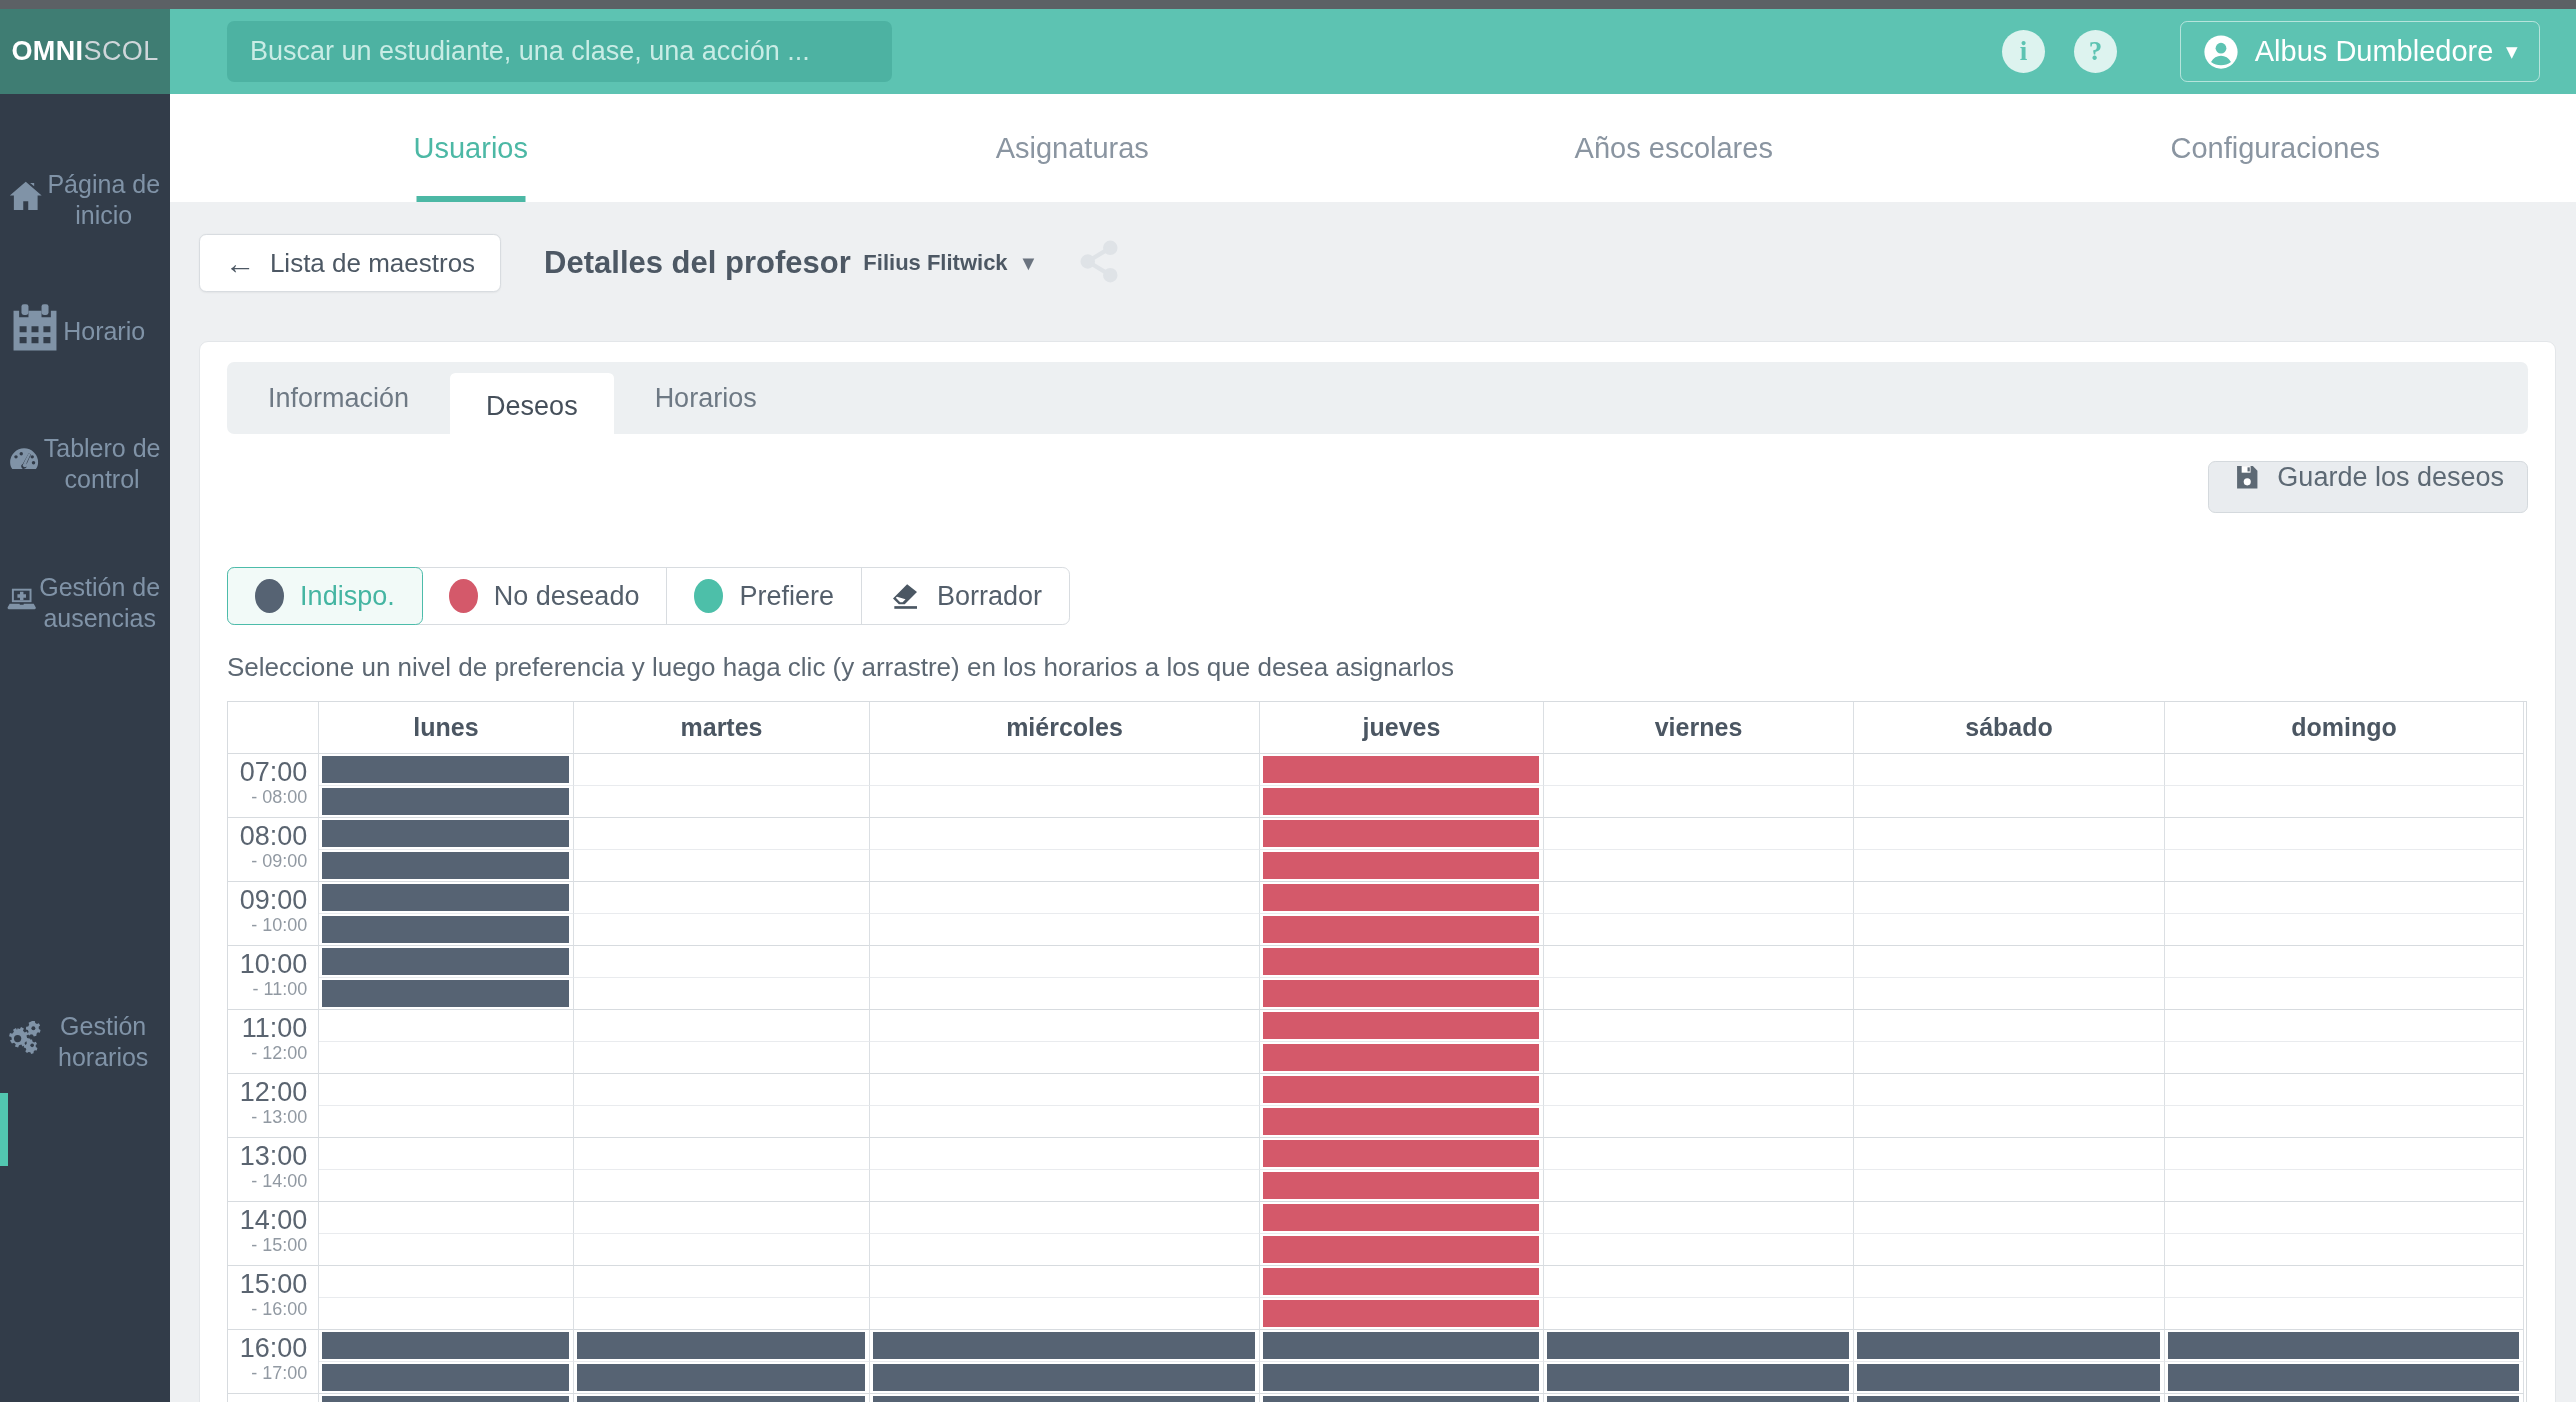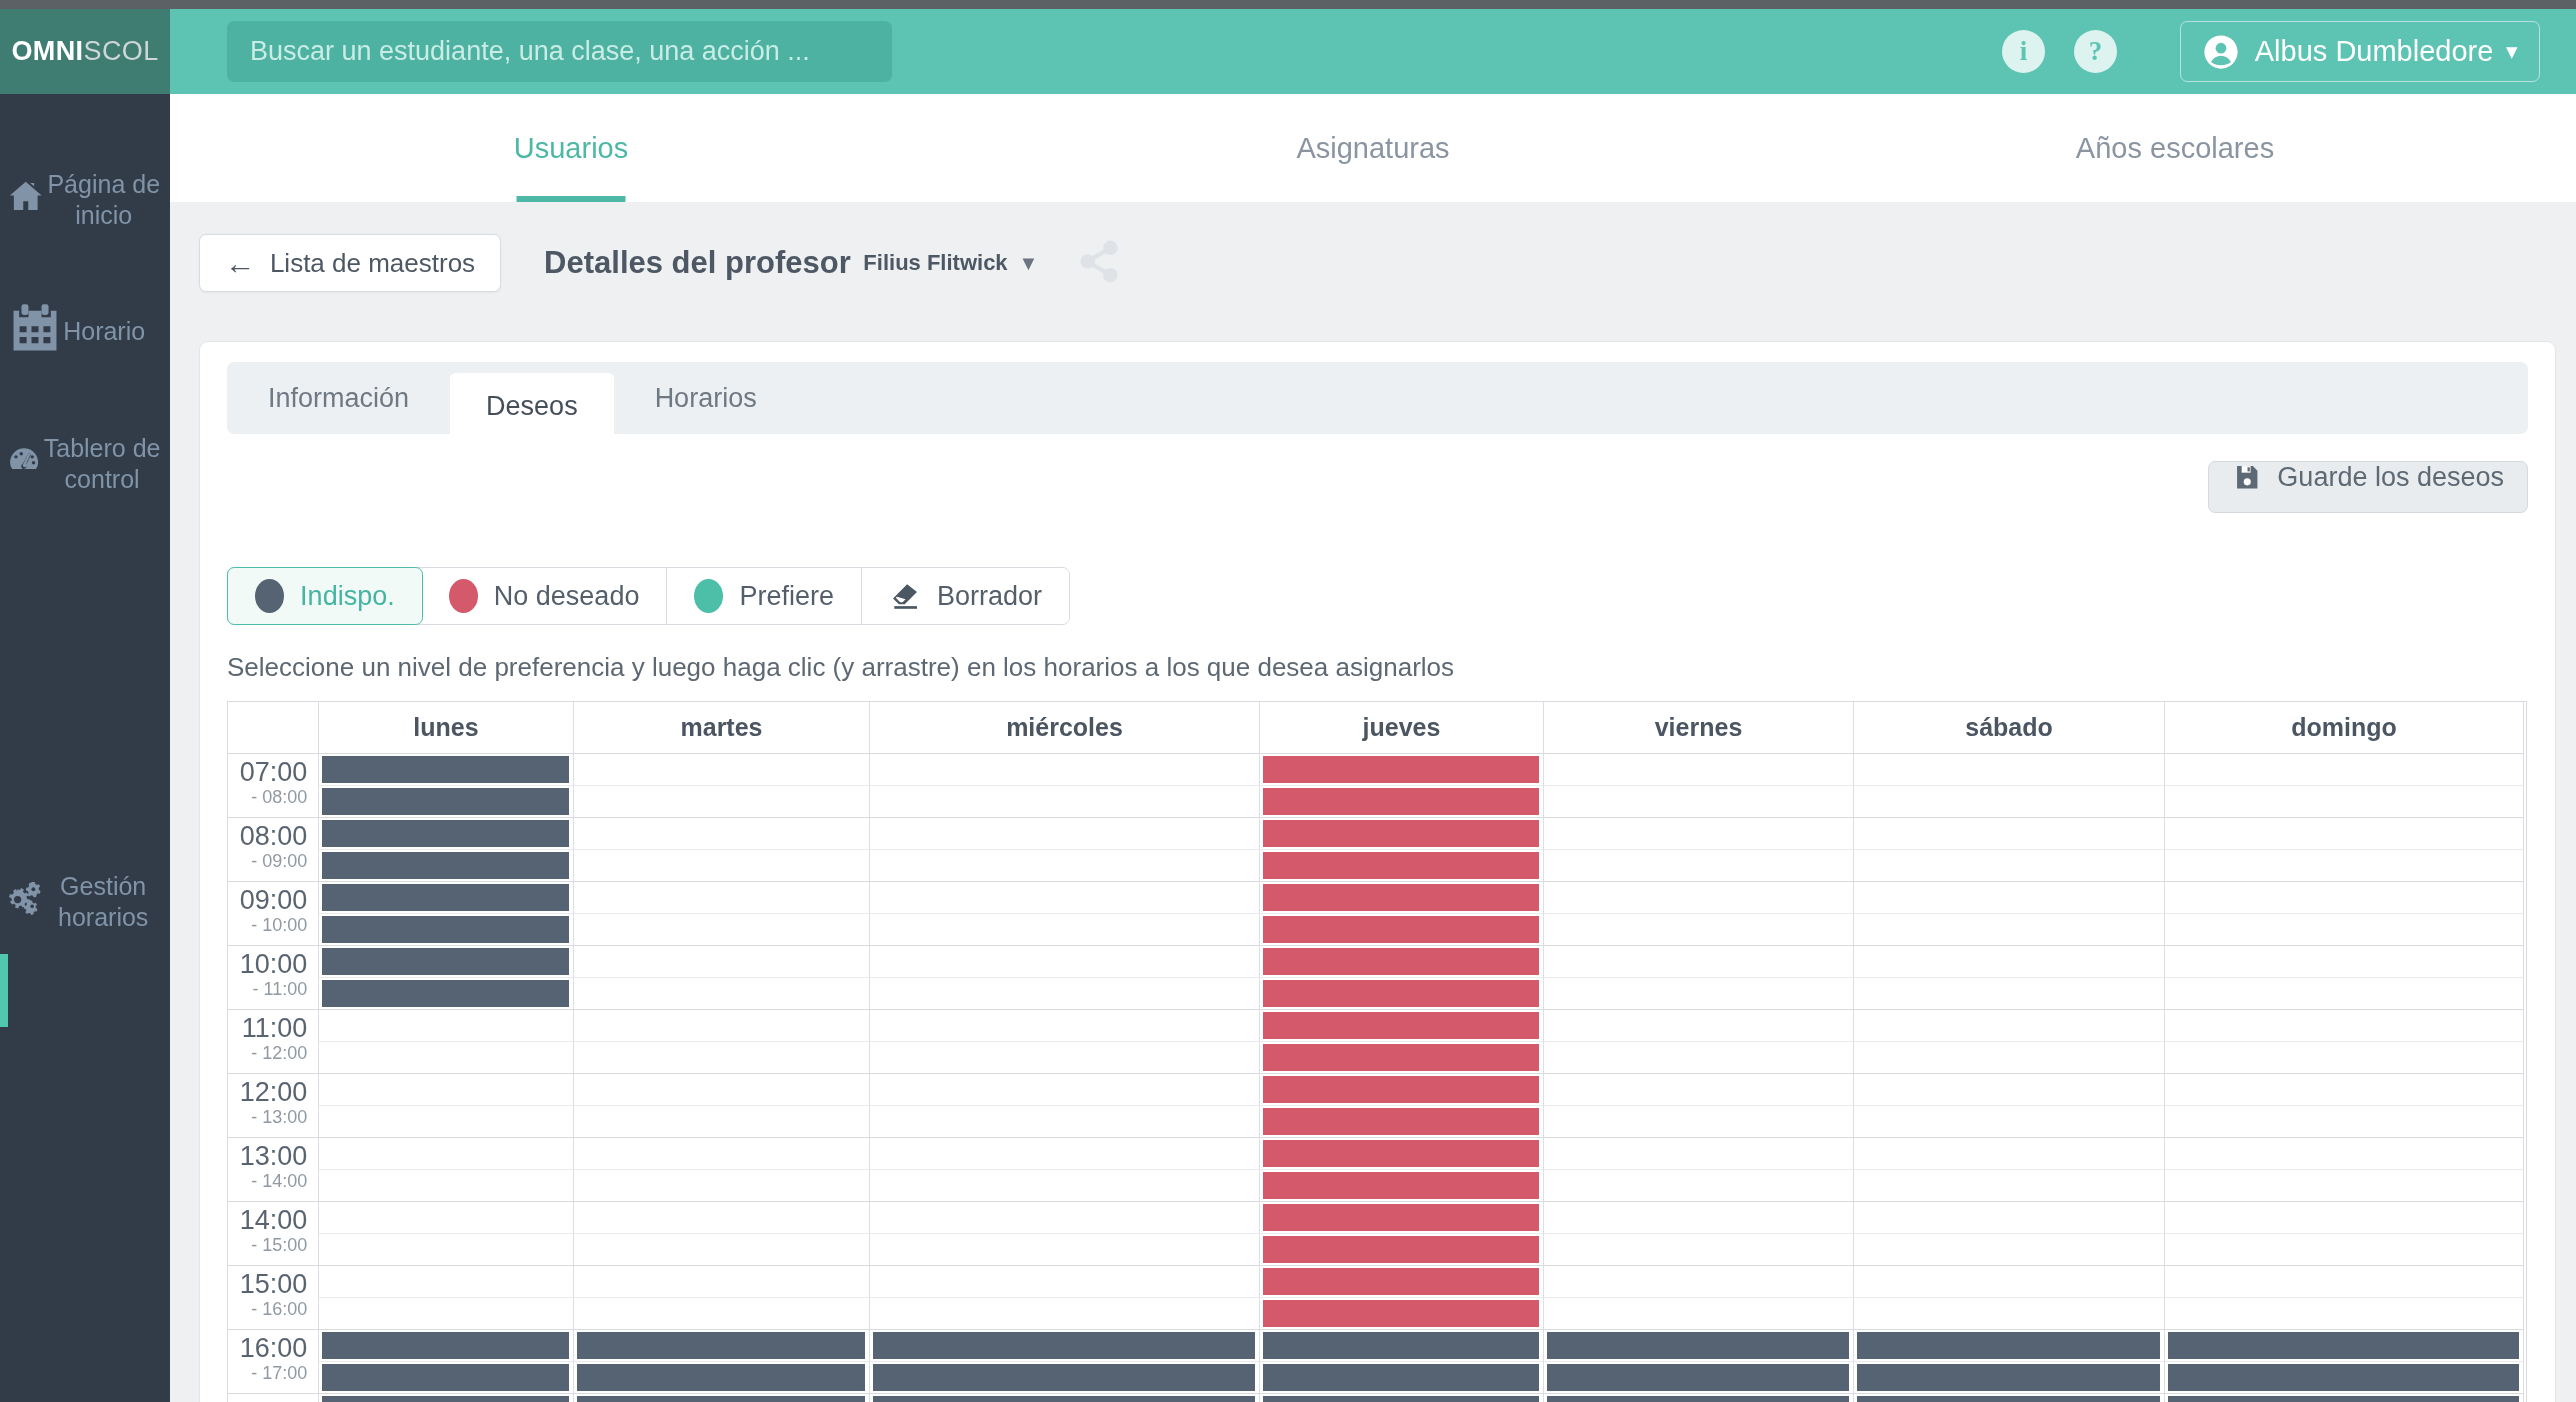--- a/index.html
+++ b/index.html
@@ -193,6 +193,9 @@
     </div>
   <div class="ntab">
       <span>Años escolares</span>
+    </div>
+  <div class="ntab">
+      <span>Configuraciones</span>
     </div>
 </nav>
 

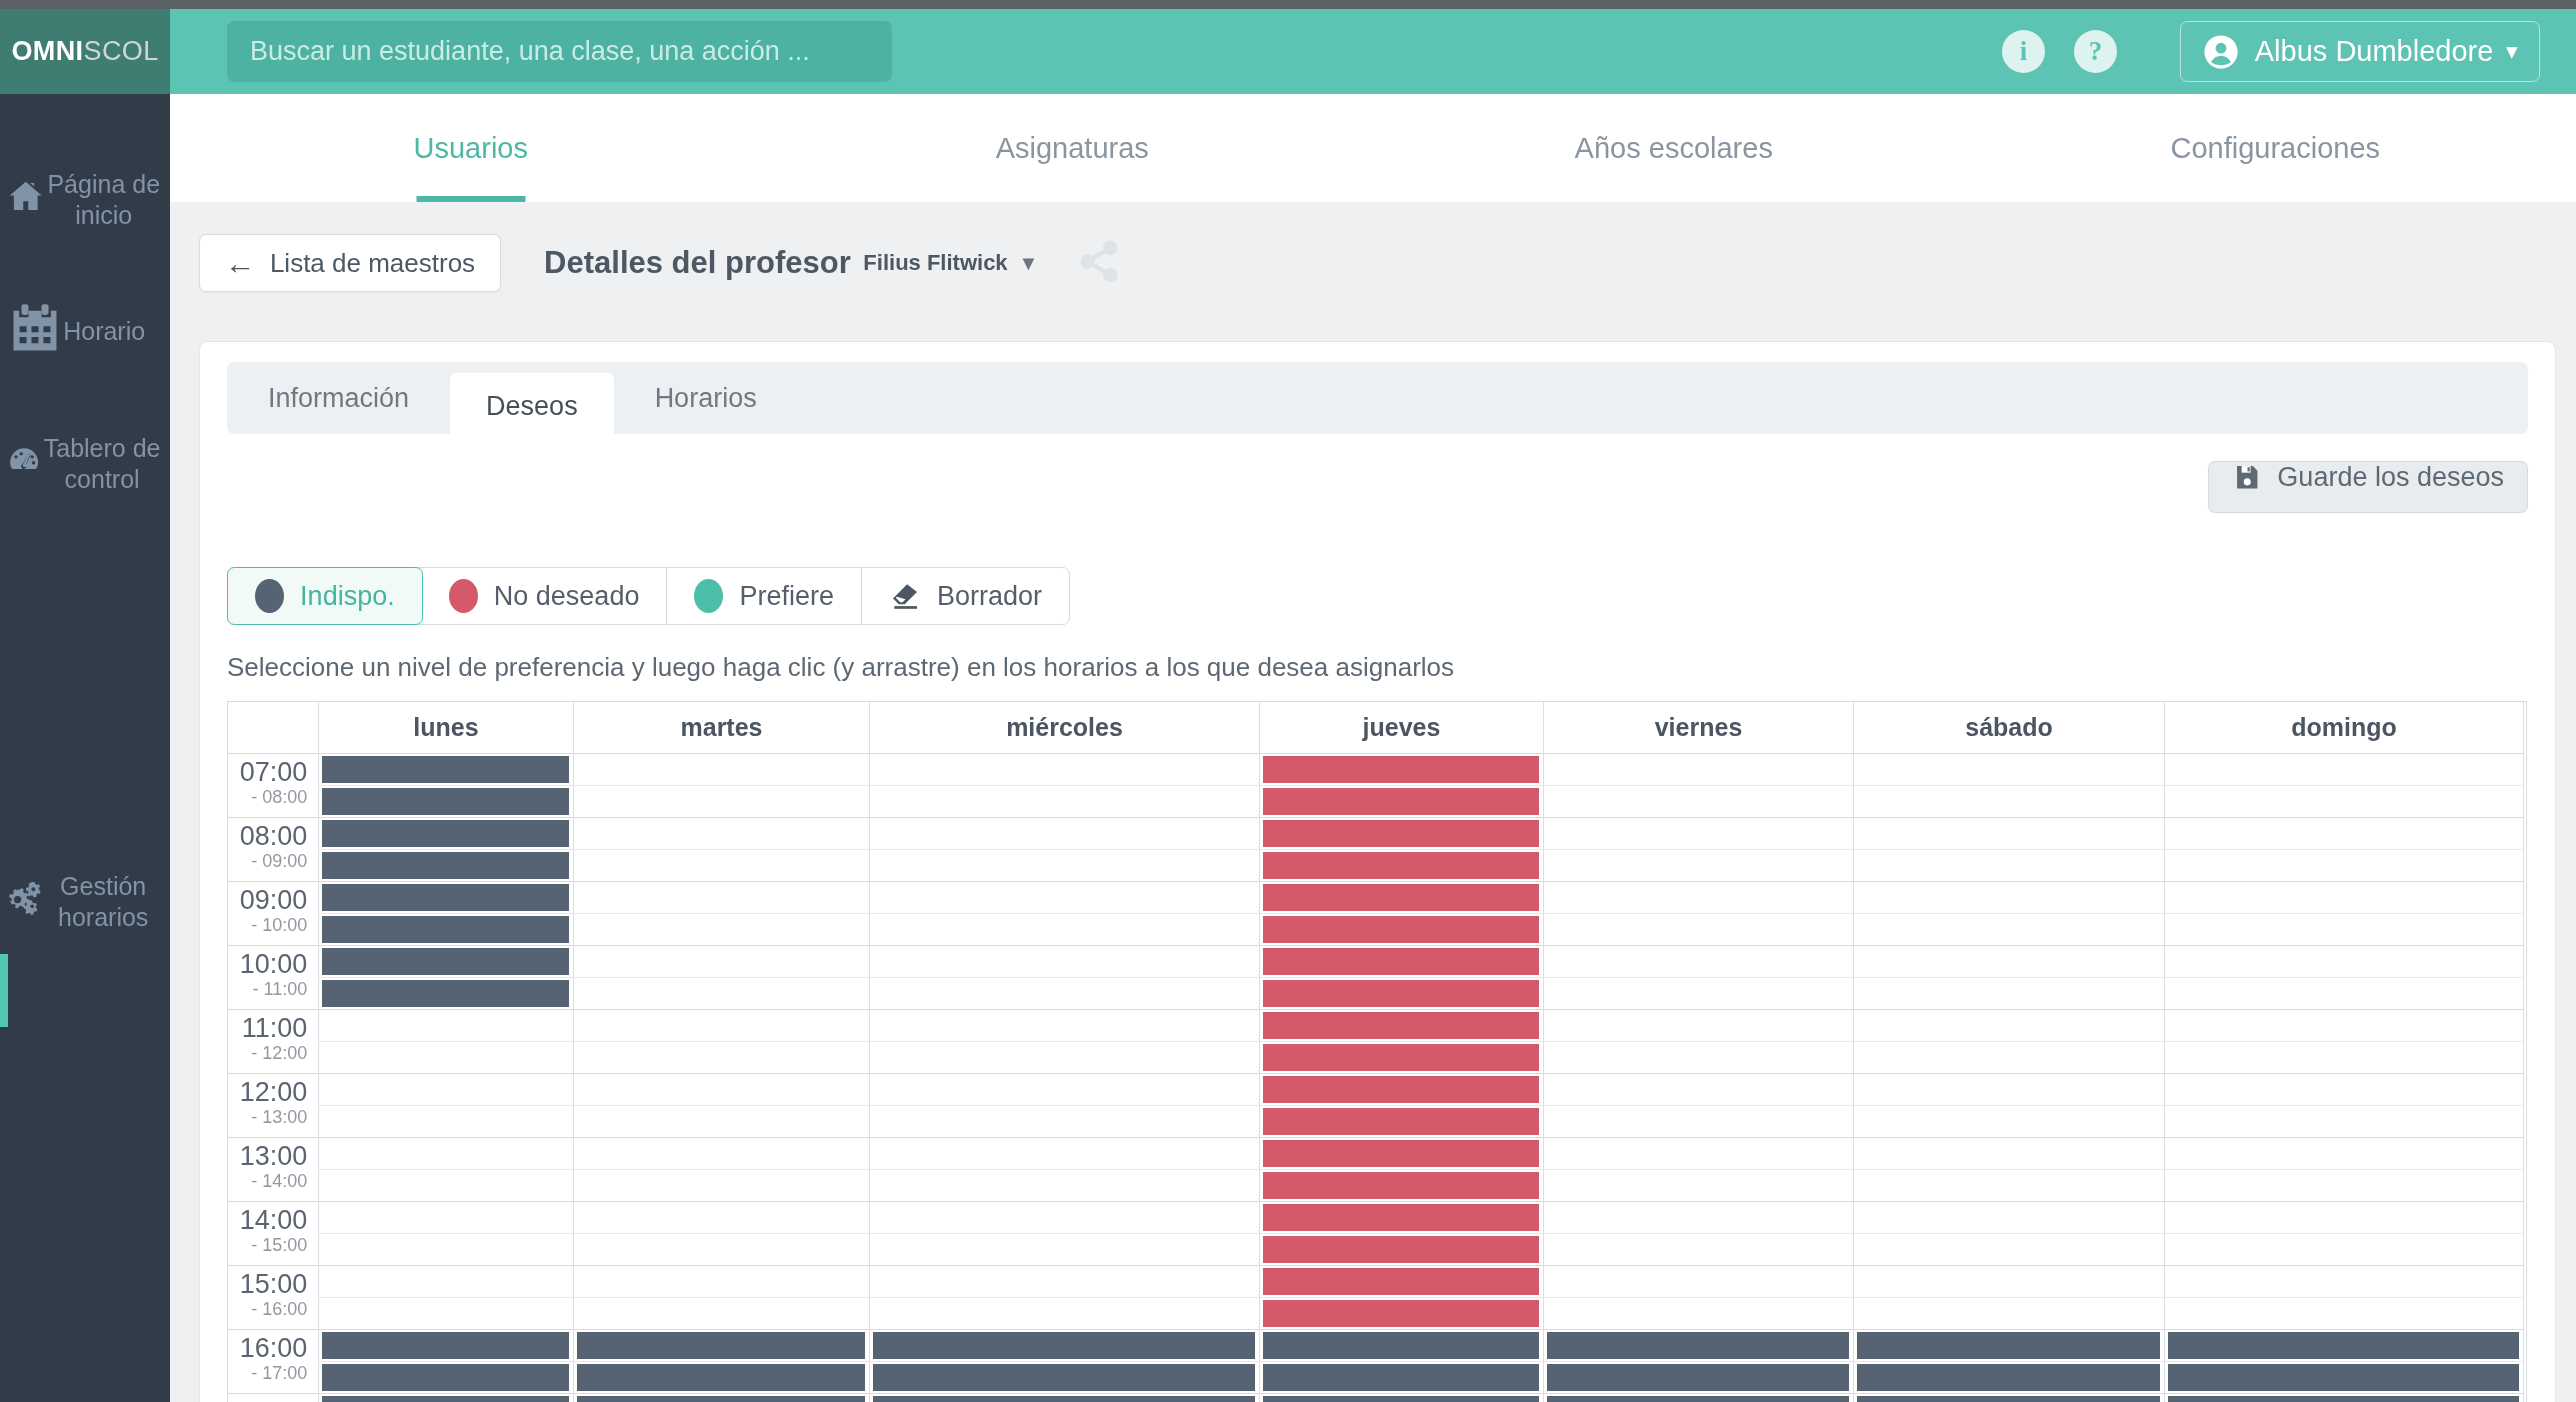--- a/index.html
+++ b/index.html
@@ -144,6 +144,15 @@
         <circle cx="12.6" cy="16.3" r="1.5"></circle>
       </svg>
       <div class="lbl">Tablero de control</div>
+    </div>
+    <div class="side-item si-ausencias">
+      <svg viewBox="0 0 24 24">
+        <path d="M4 3.6h16v11H4z"></path>
+        <rect x="5.6" y="5.2" width="12.8" height="7.8" fill="#323c49"></rect>
+        <path d="M10.6 6h2.8v2.1h2.1v2.8h-2.1V13h-2.8v-2.1H8.5V8.1h2.1z"></path>
+        <path d="M2.2 15.8h8.2v.9h3.2v-.9h8.2l1.6 3a1 1 0 0 1-.9 1.5H1.5a1 1 0 0 1-.9-1.5z"></path>
+      </svg>
+      <div class="lbl">Gestión de ausencias</div>
     </div>
     <div class="side-item si-gestion">
       <svg viewBox="0 0 24 24">

